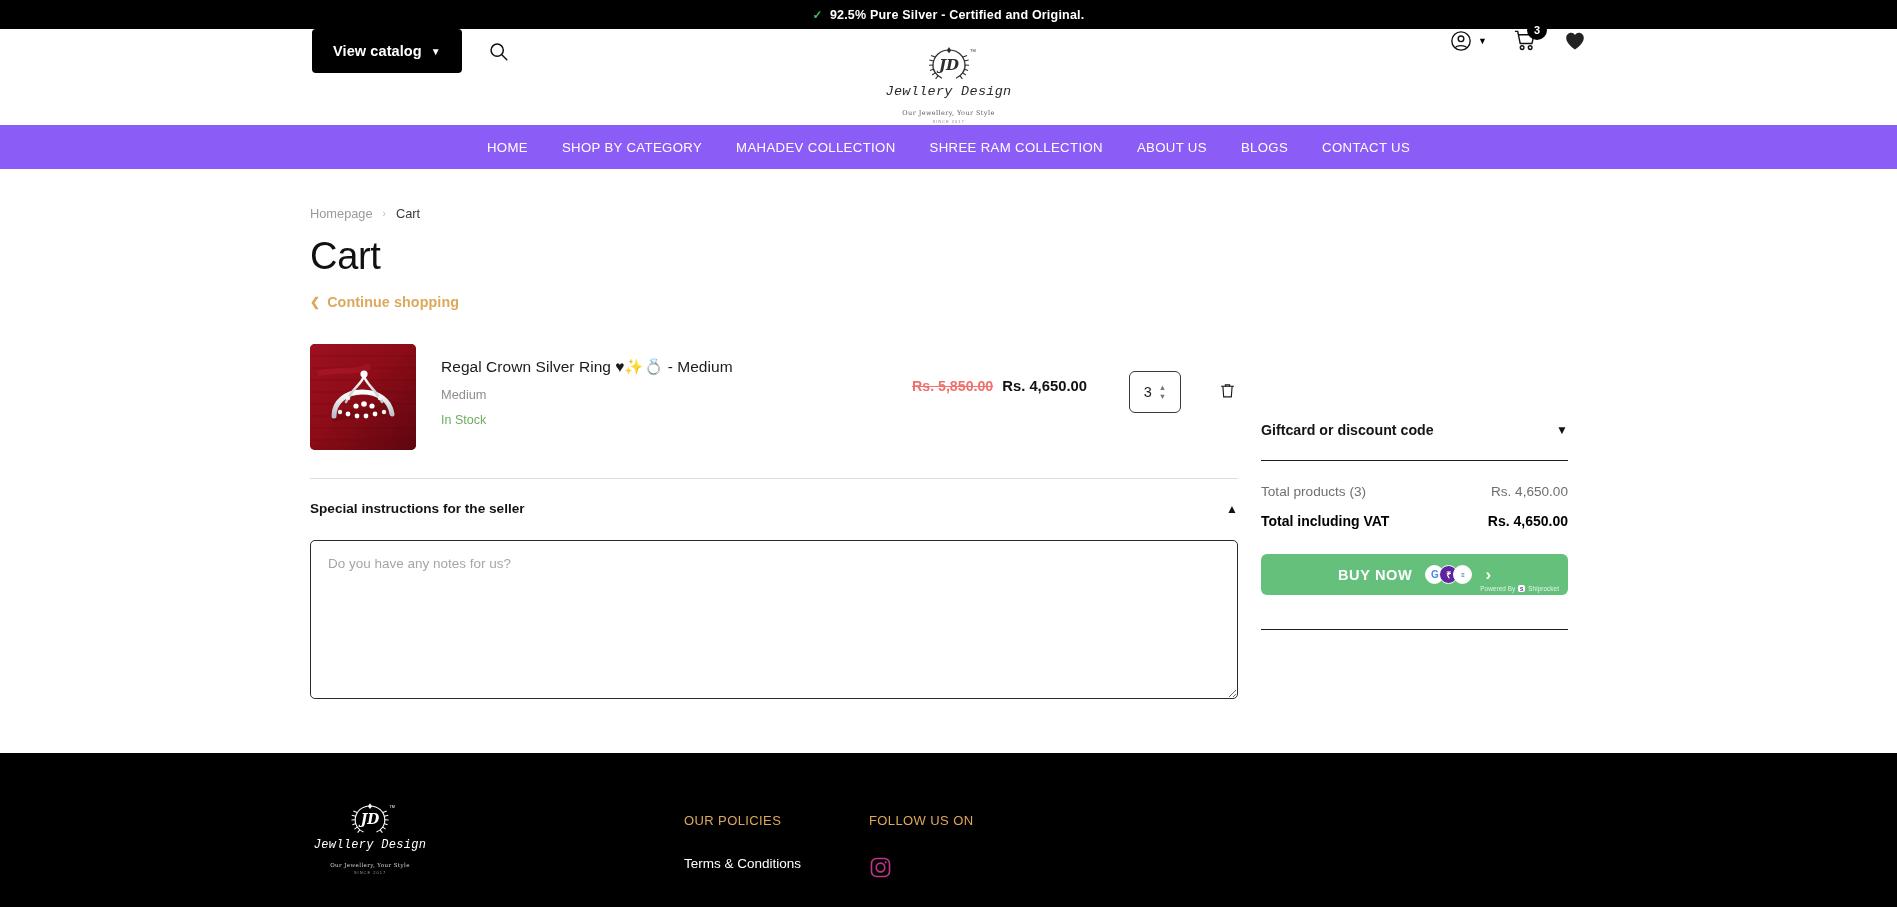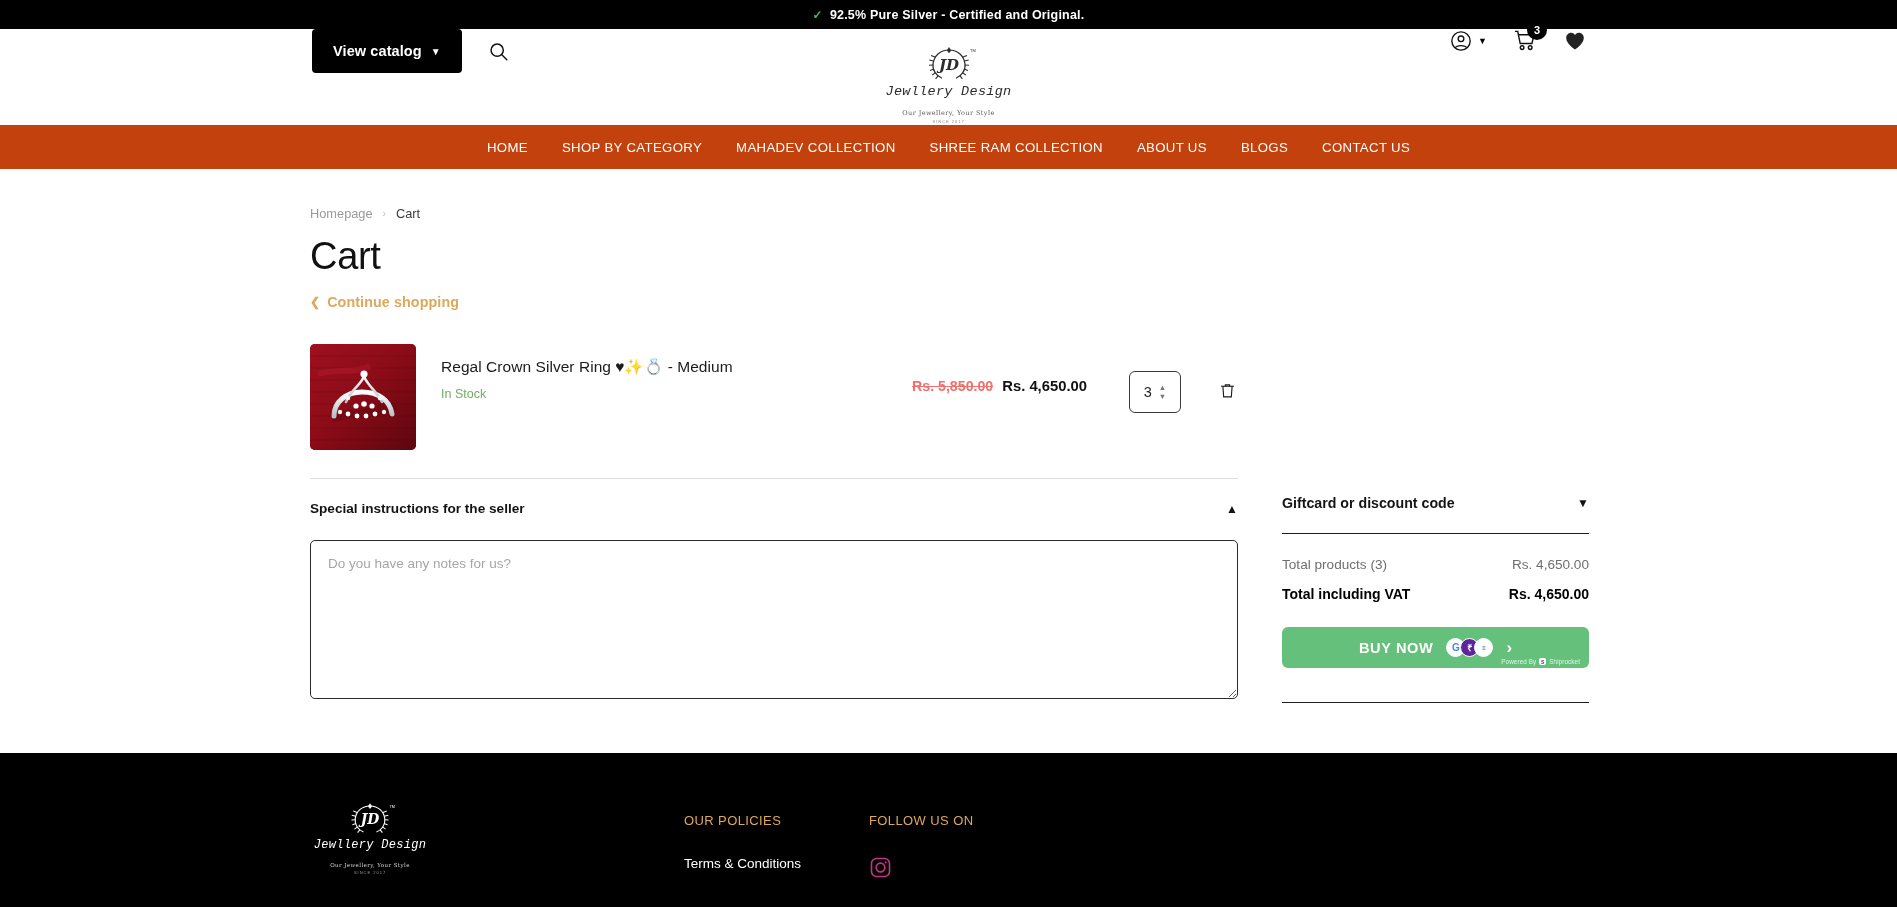--- a/index.html
+++ b/index.html
@@ -126,7 +126,7 @@
 
   
   .nav {
-    background: #c2410c;
+    background: #8b5cf6;
     height: 44px;
     display: flex;
     align-items: center;

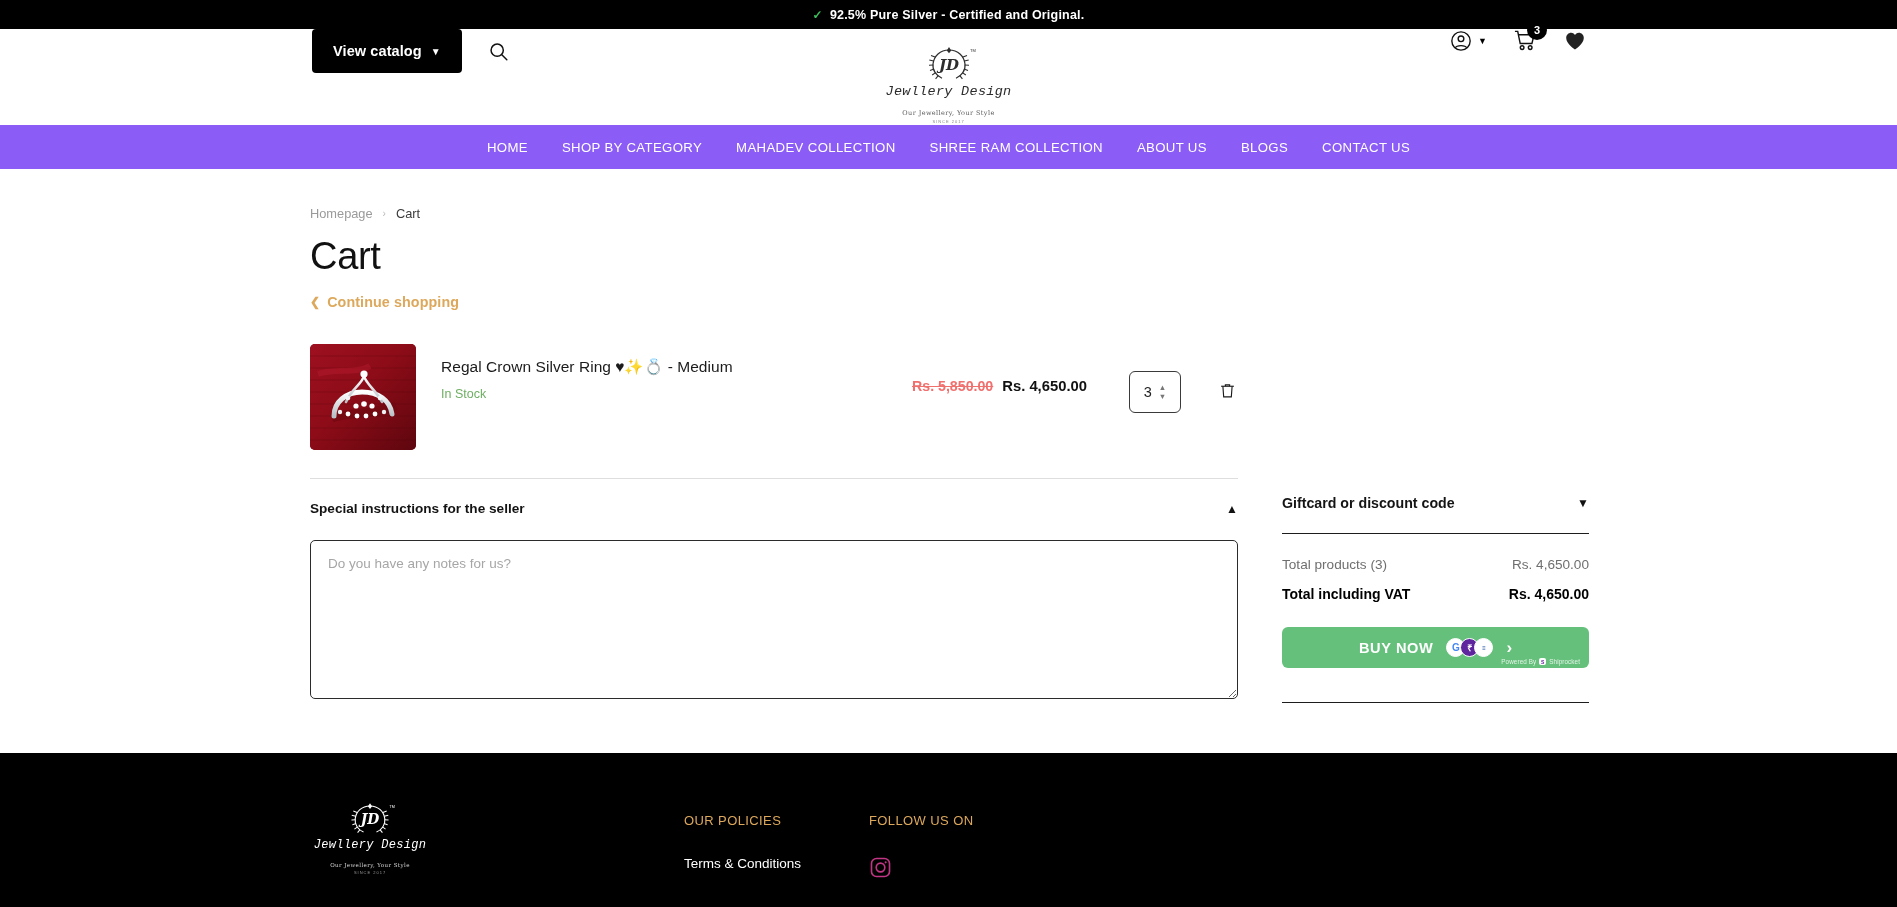--- a/index.html
+++ b/index.html
@@ -184,9 +184,9 @@
 
   .cart-layout {
     display: flex;
-    gap: 44px;
+    gap: 23px;
     margin-top: 34px;
-    align-items: flex-end;
+    align-items: center;
   }
   .cart-main { width: 928px; flex: none; }
   .cart-side { width: 307px; flex: none; padding-top: 5px; }

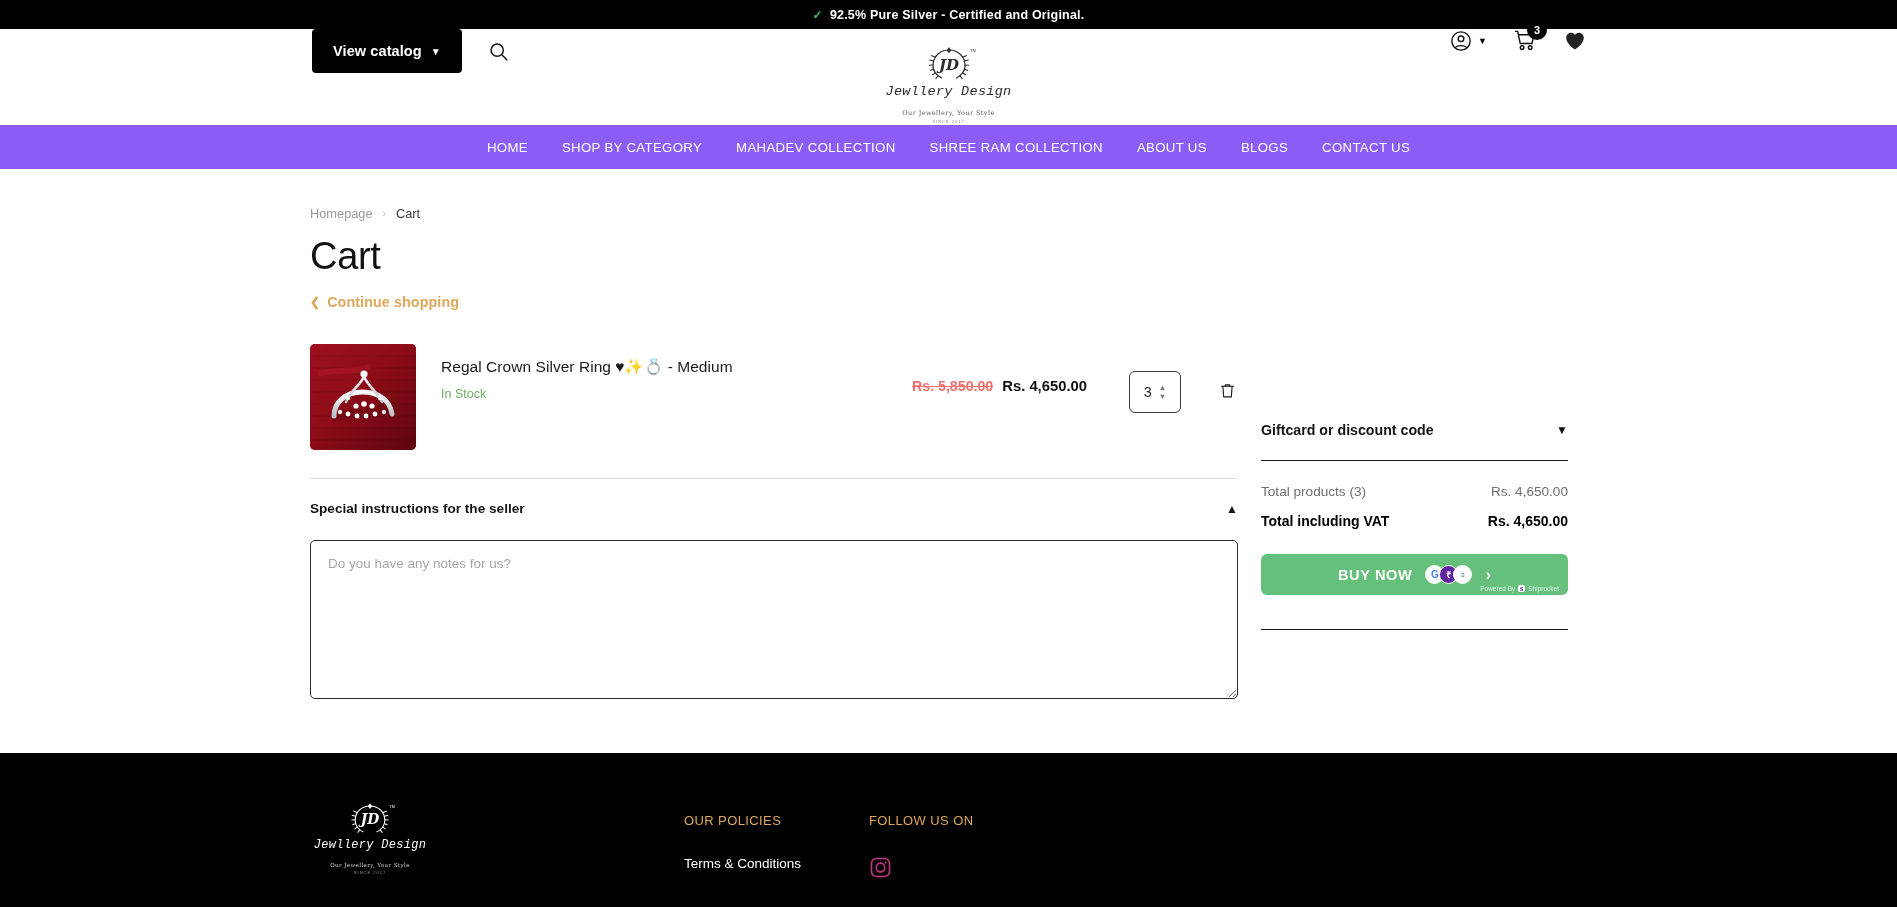--- a/index.html
+++ b/index.html
@@ -582,6 +582,7 @@
 
         <div class="item-info">
           <div class="item-title">Regal Crown Silver Ring ♥✨💍 - Medium</div>
+          <div class="item-variant">Medium</div>
           <div class="item-stock">In Stock</div>
         </div>
 

